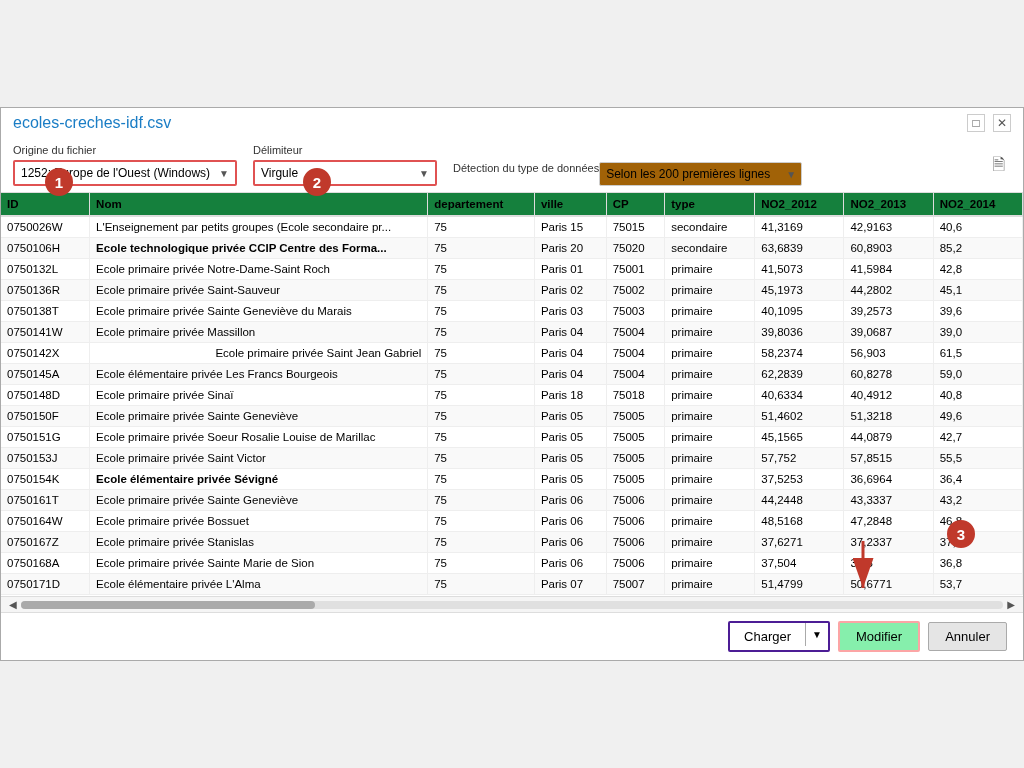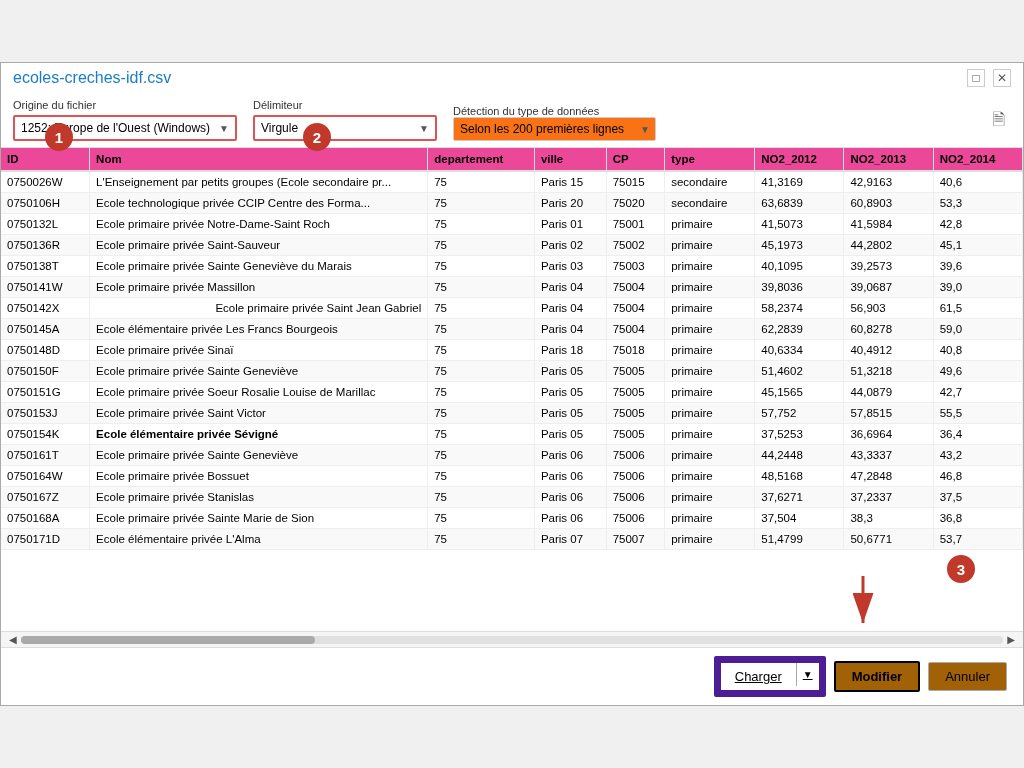--- a/index.html
+++ b/index.html
@@ -16,7 +16,7 @@
     }
     .window {
       width: 1024px;
-      height: 644px;
+      height: 554px;
       background: #fff;
       border: 1px solid #aaa;
       display: flex;

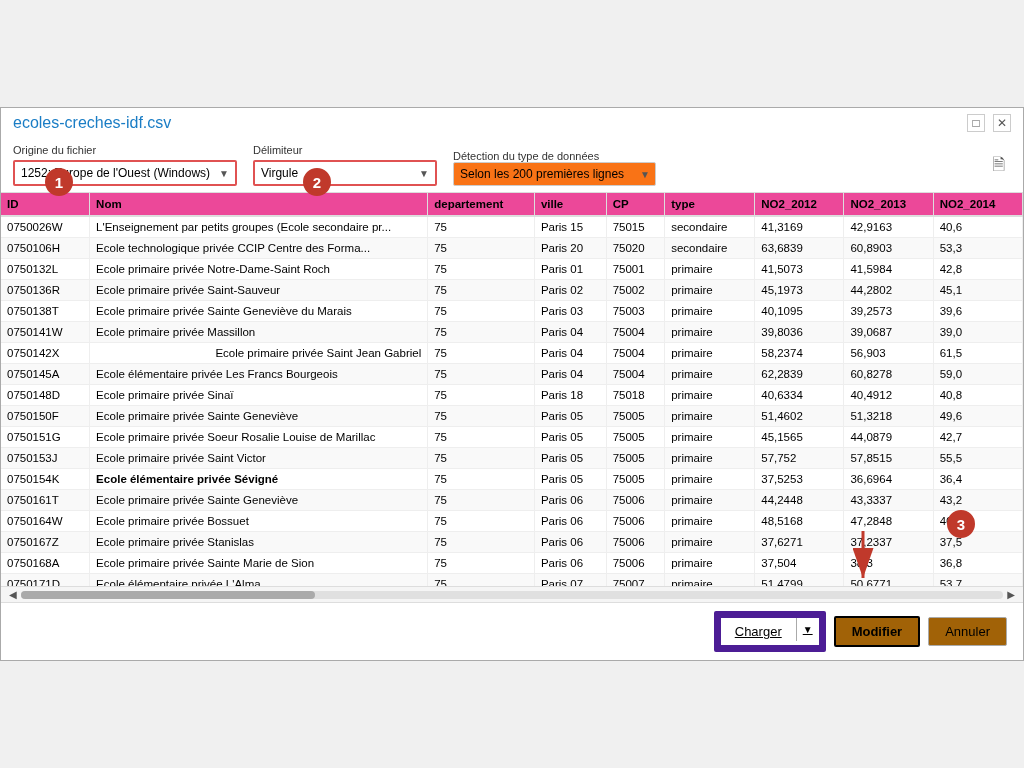--- a/index.html
+++ b/index.html
@@ -93,7 +93,6 @@
     }
     .detection-group {
       display: flex;
-      flex-direction: column;
       gap: 0;
     }
     .detection-group label {

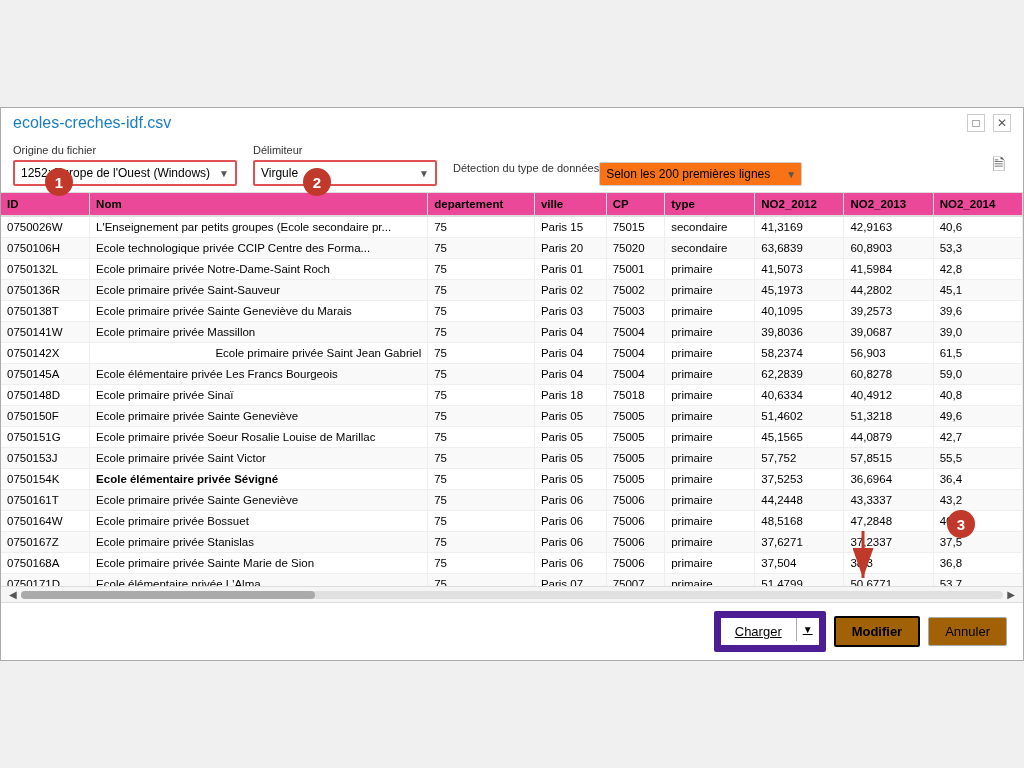--- a/index.html
+++ b/index.html
@@ -106,7 +106,7 @@
       outline: none;
       padding: 4px 24px 4px 6px;
       font-size: 12px;
-      background: #f97316;
+      background: #a16207;
       cursor: pointer;
       min-width: 200px;
     }

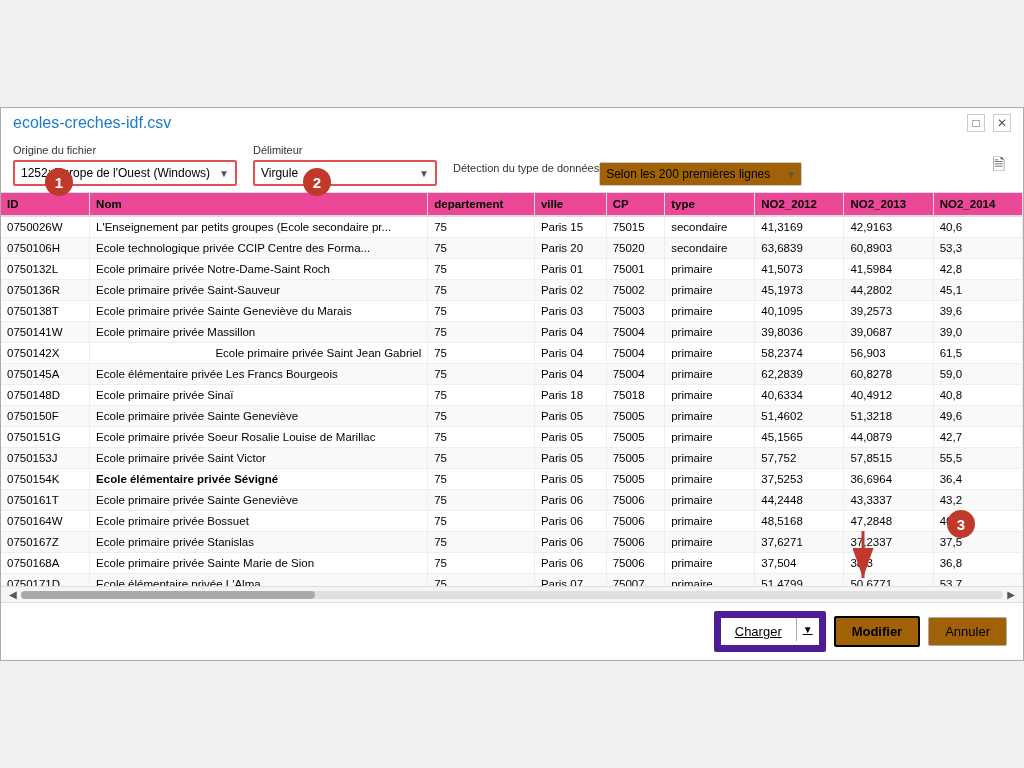--- a/index.html
+++ b/index.html
@@ -149,7 +149,7 @@
       font-size: 11.5px;
     }
     thead th {
-      background: #ec4899;
+      background: #15803d;
       border-bottom: 2px solid #ddd;
       border-right: 1px solid #ddd;
       padding: 5px 6px;

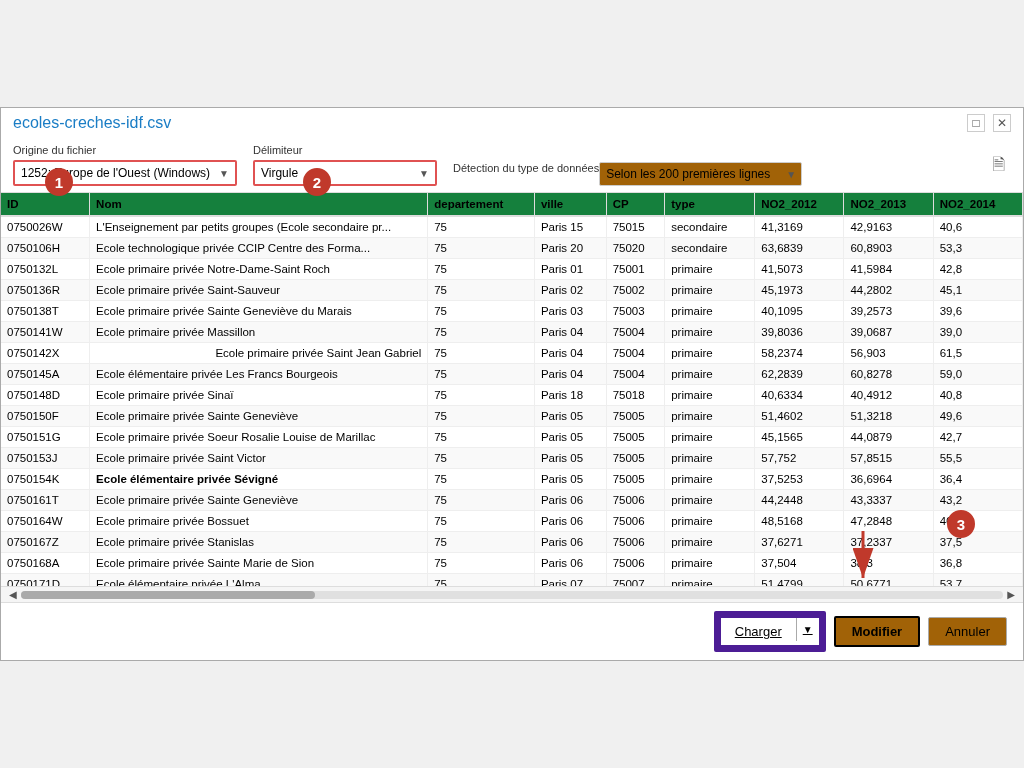--- a/index.html
+++ b/index.html
@@ -363,7 +363,7 @@
           </tr>
           <tr>
             <td>0750106H</td>
-            <td style="max-width: 260px; overflow: hidden; text-overflow: ellipsis;">Ecole technologique privée CCIP Centre des Forma...</td>
+            <td style="max-width: 260px; overflow: hidden; text-overflow: ellipsis; font-weight: bold;">Ecole technologique privée CCIP Centre des Forma...</td>
             <td>75</td>
             <td>Paris 20</td>
             <td>75020</td>

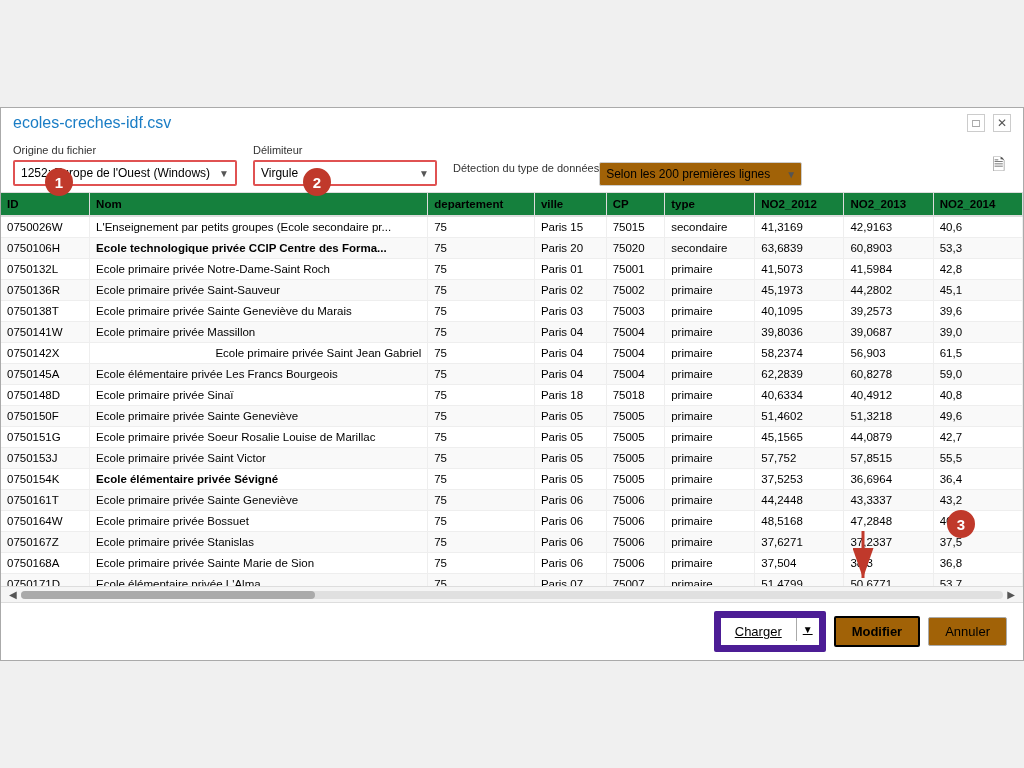--- a/index.html
+++ b/index.html
@@ -370,7 +370,7 @@
             <td>secondaire</td>
             <td>63,6839</td>
             <td>60,8903</td>
-            <td>53,3</td>
+            <td>85,2</td>
           </tr>
           <tr>
             <td>0750132L</td>

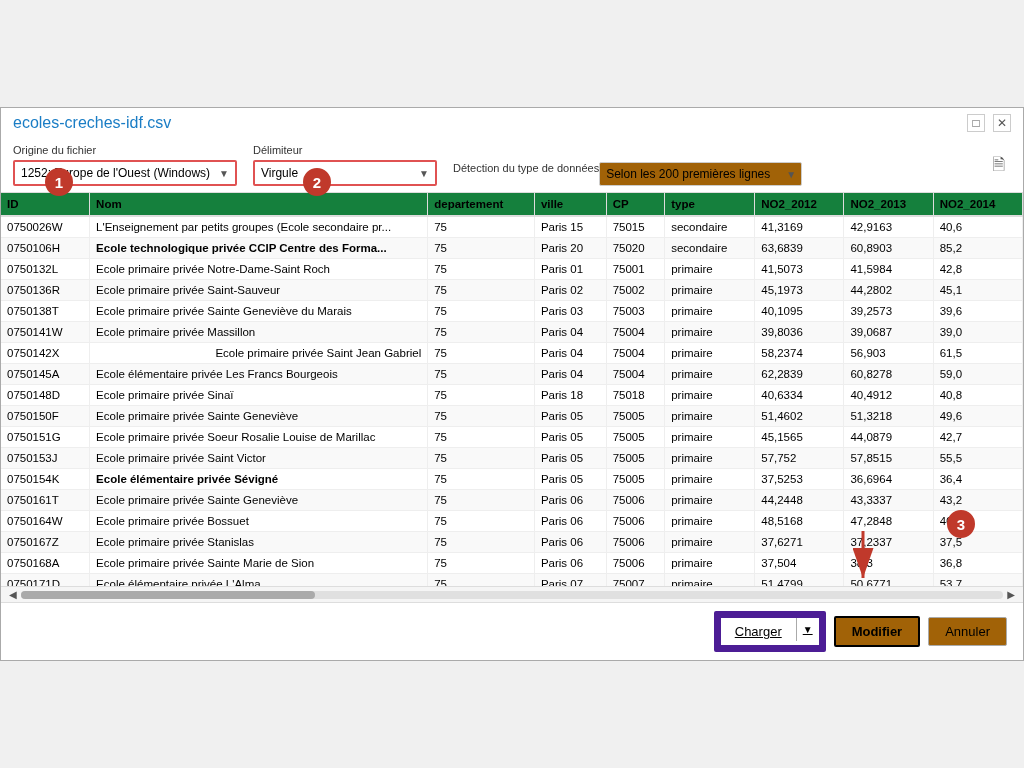--- a/index.html
+++ b/index.html
@@ -195,10 +195,9 @@
     .btn-split {
       display: flex;
       align-items: flex-start;
-      border: 7px solid #4c1d95;
+      border: 2px solid #4c1d95;
       border-radius: 2px;
       overflow: hidden;
-      text-decoration: underline;
     }
     .btn-split .main-part {
       padding: 6px 14px;

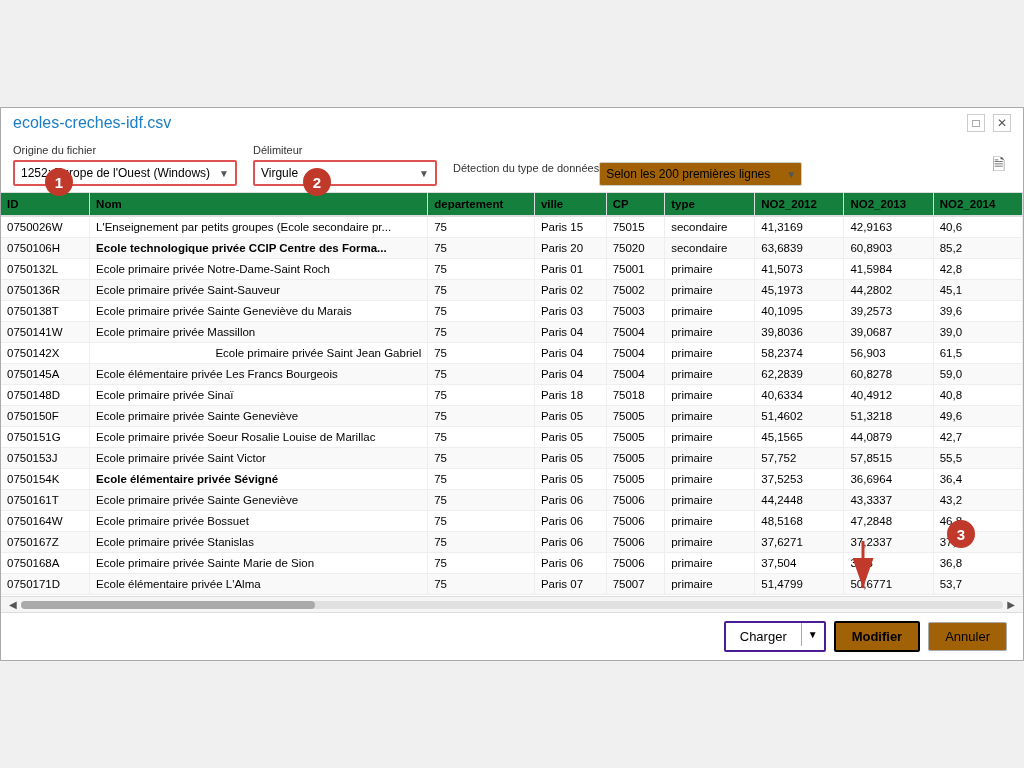--- a/index.html
+++ b/index.html
@@ -188,9 +188,9 @@
       border-radius: 2px;
     }
     .btn-primary {
-      border: 2px solid #000000;
-      font-weight: 700;
-      background: #a16207;
+      border: 2px solid #fca5a5;
+      font-weight: 400;
+      background: #86efac;
     }
     .btn-split {
       display: flex;

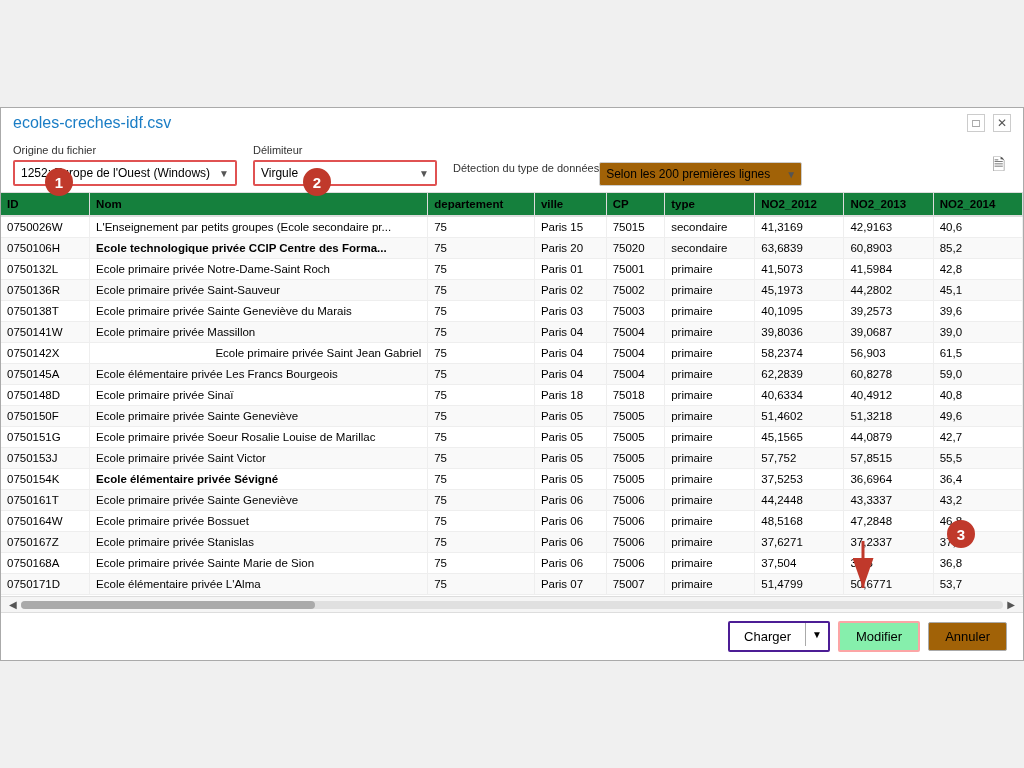--- a/index.html
+++ b/index.html
@@ -183,7 +183,7 @@
       padding: 6px 16px;
       font-size: 13px;
       border: 1px solid #aaa;
-      background: #a16207;
+      background: #e5e5e5;
       cursor: pointer;
       border-radius: 2px;
     }

